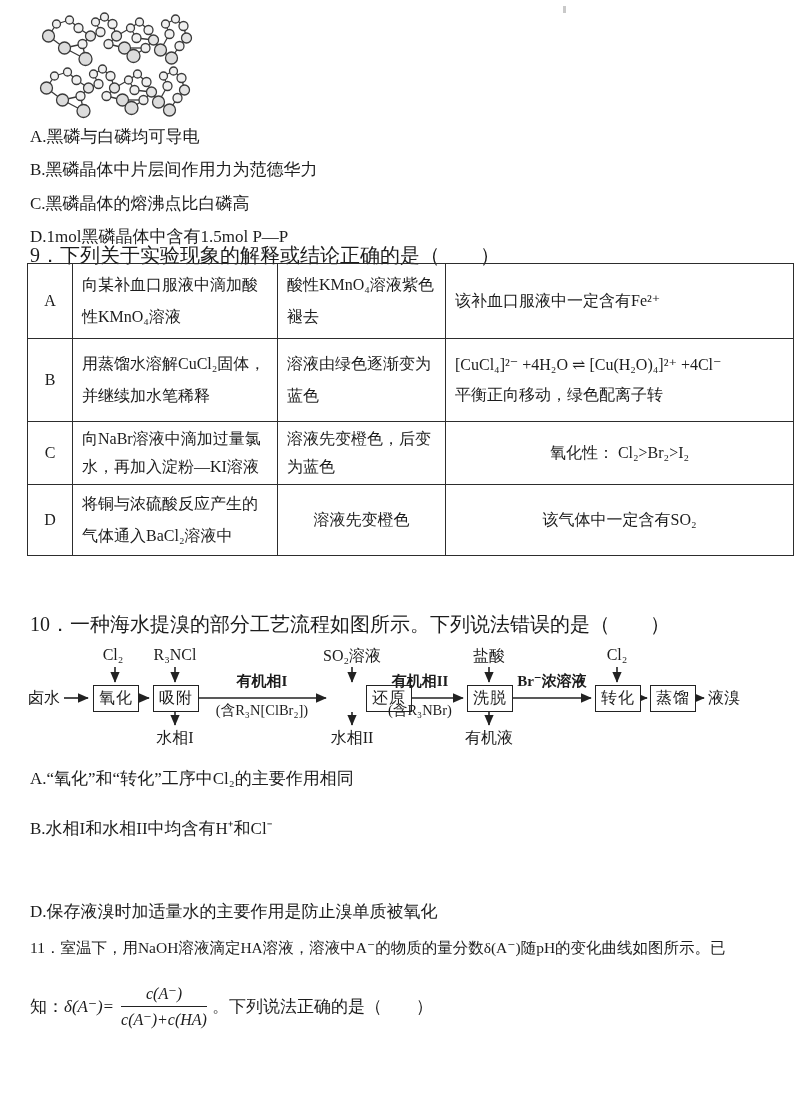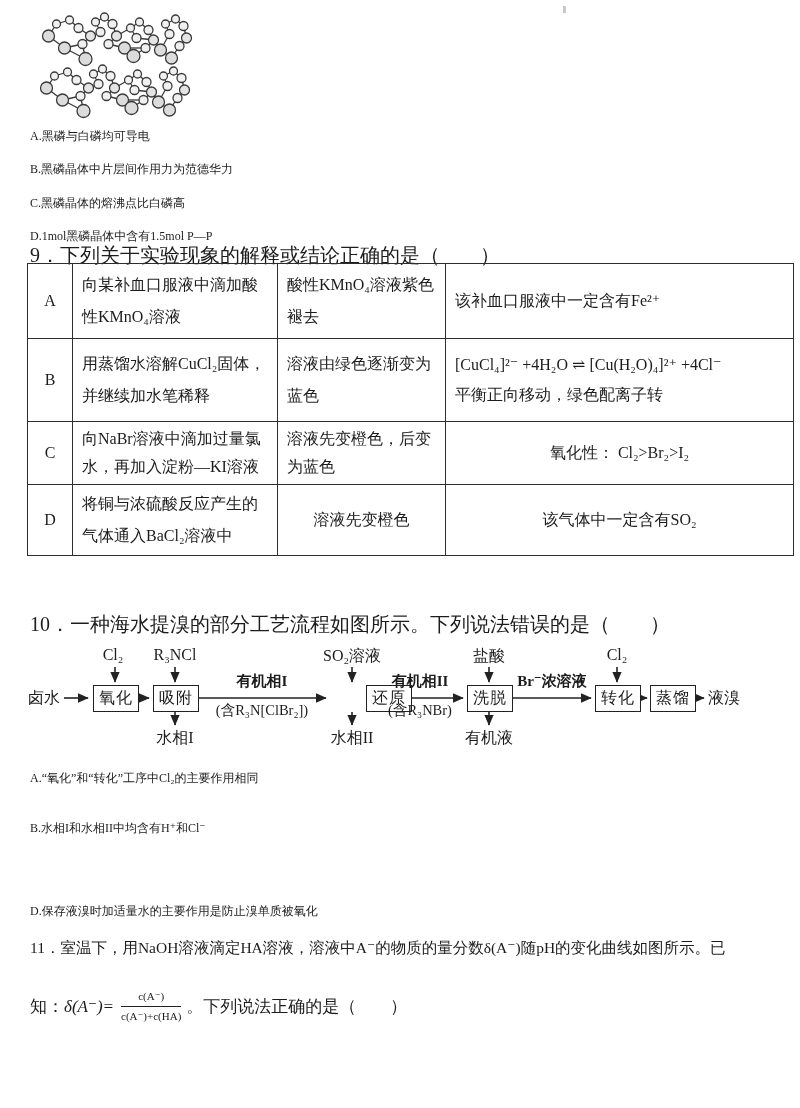--- a/index.html
+++ b/index.html
@@ -7,7 +7,7 @@
         font-family:"Liberation Serif","DejaVu Serif","DejaVu Sans",serif;color:#1c1c1c;}
   .abs{position:absolute;}
   
-  .opt8{position:absolute;left:30px;font-size:12px;white-space:nowrap;line-height:21px;}
+  .opt8{position:absolute;left:30px;font-size:17px;white-space:nowrap;line-height:21px;font-family:Liberation Serif, serif;}
   
   .stem{position:absolute;left:30px;font-size:20px;white-space:nowrap;}
   

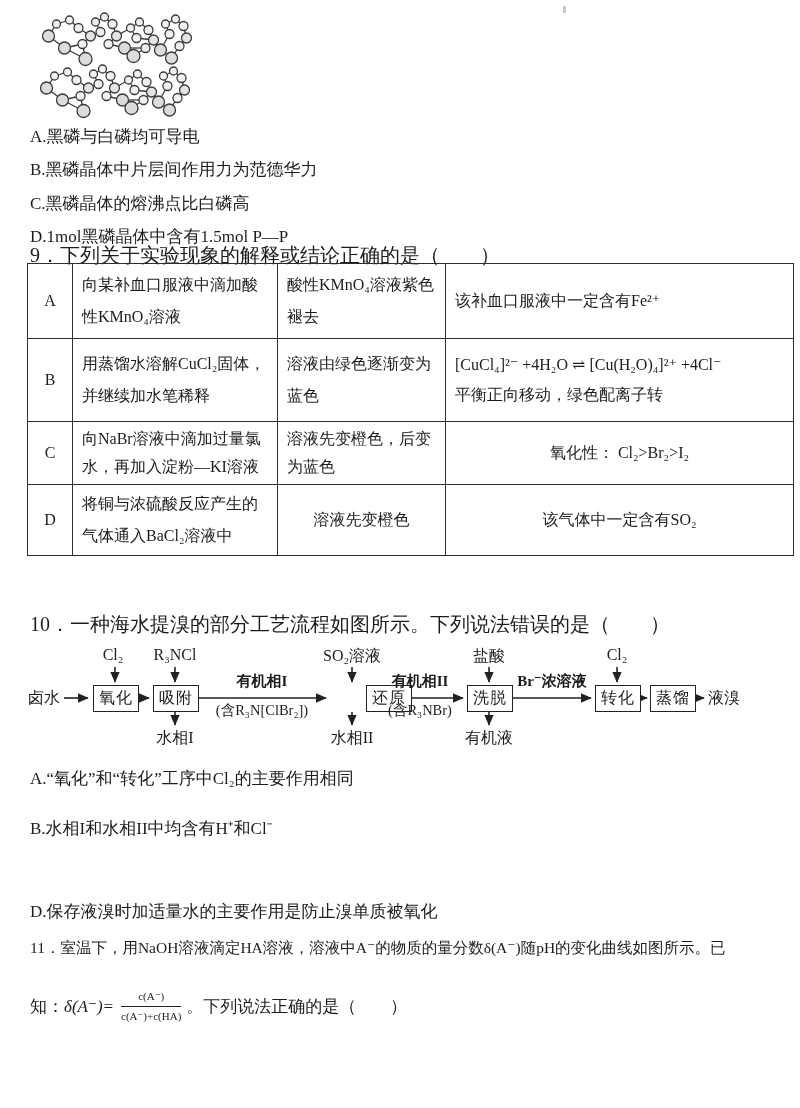--- a/index.html
+++ b/index.html
@@ -32,7 +32,7 @@
   .f11{position:absolute;left:30px;top:976px;display:flex;align-items:center;
        font-size:17px;height:60px;}
   .frac{display:inline-flex;flex-direction:column;align-items:center;margin:13px 5px;
-        font-size:11px;}
+        font-style:italic;font-size:16px;}
   .frac .den{border-top:1.5px solid #222;padding-top:3px;margin-top:3px;text-align:right;}
   .lhs{font-style:italic;margin-right:2px;}
   .artifact{position:absolute;left:563px;top:6px;width:3px;height:7px;background:#c9c9c9;}

